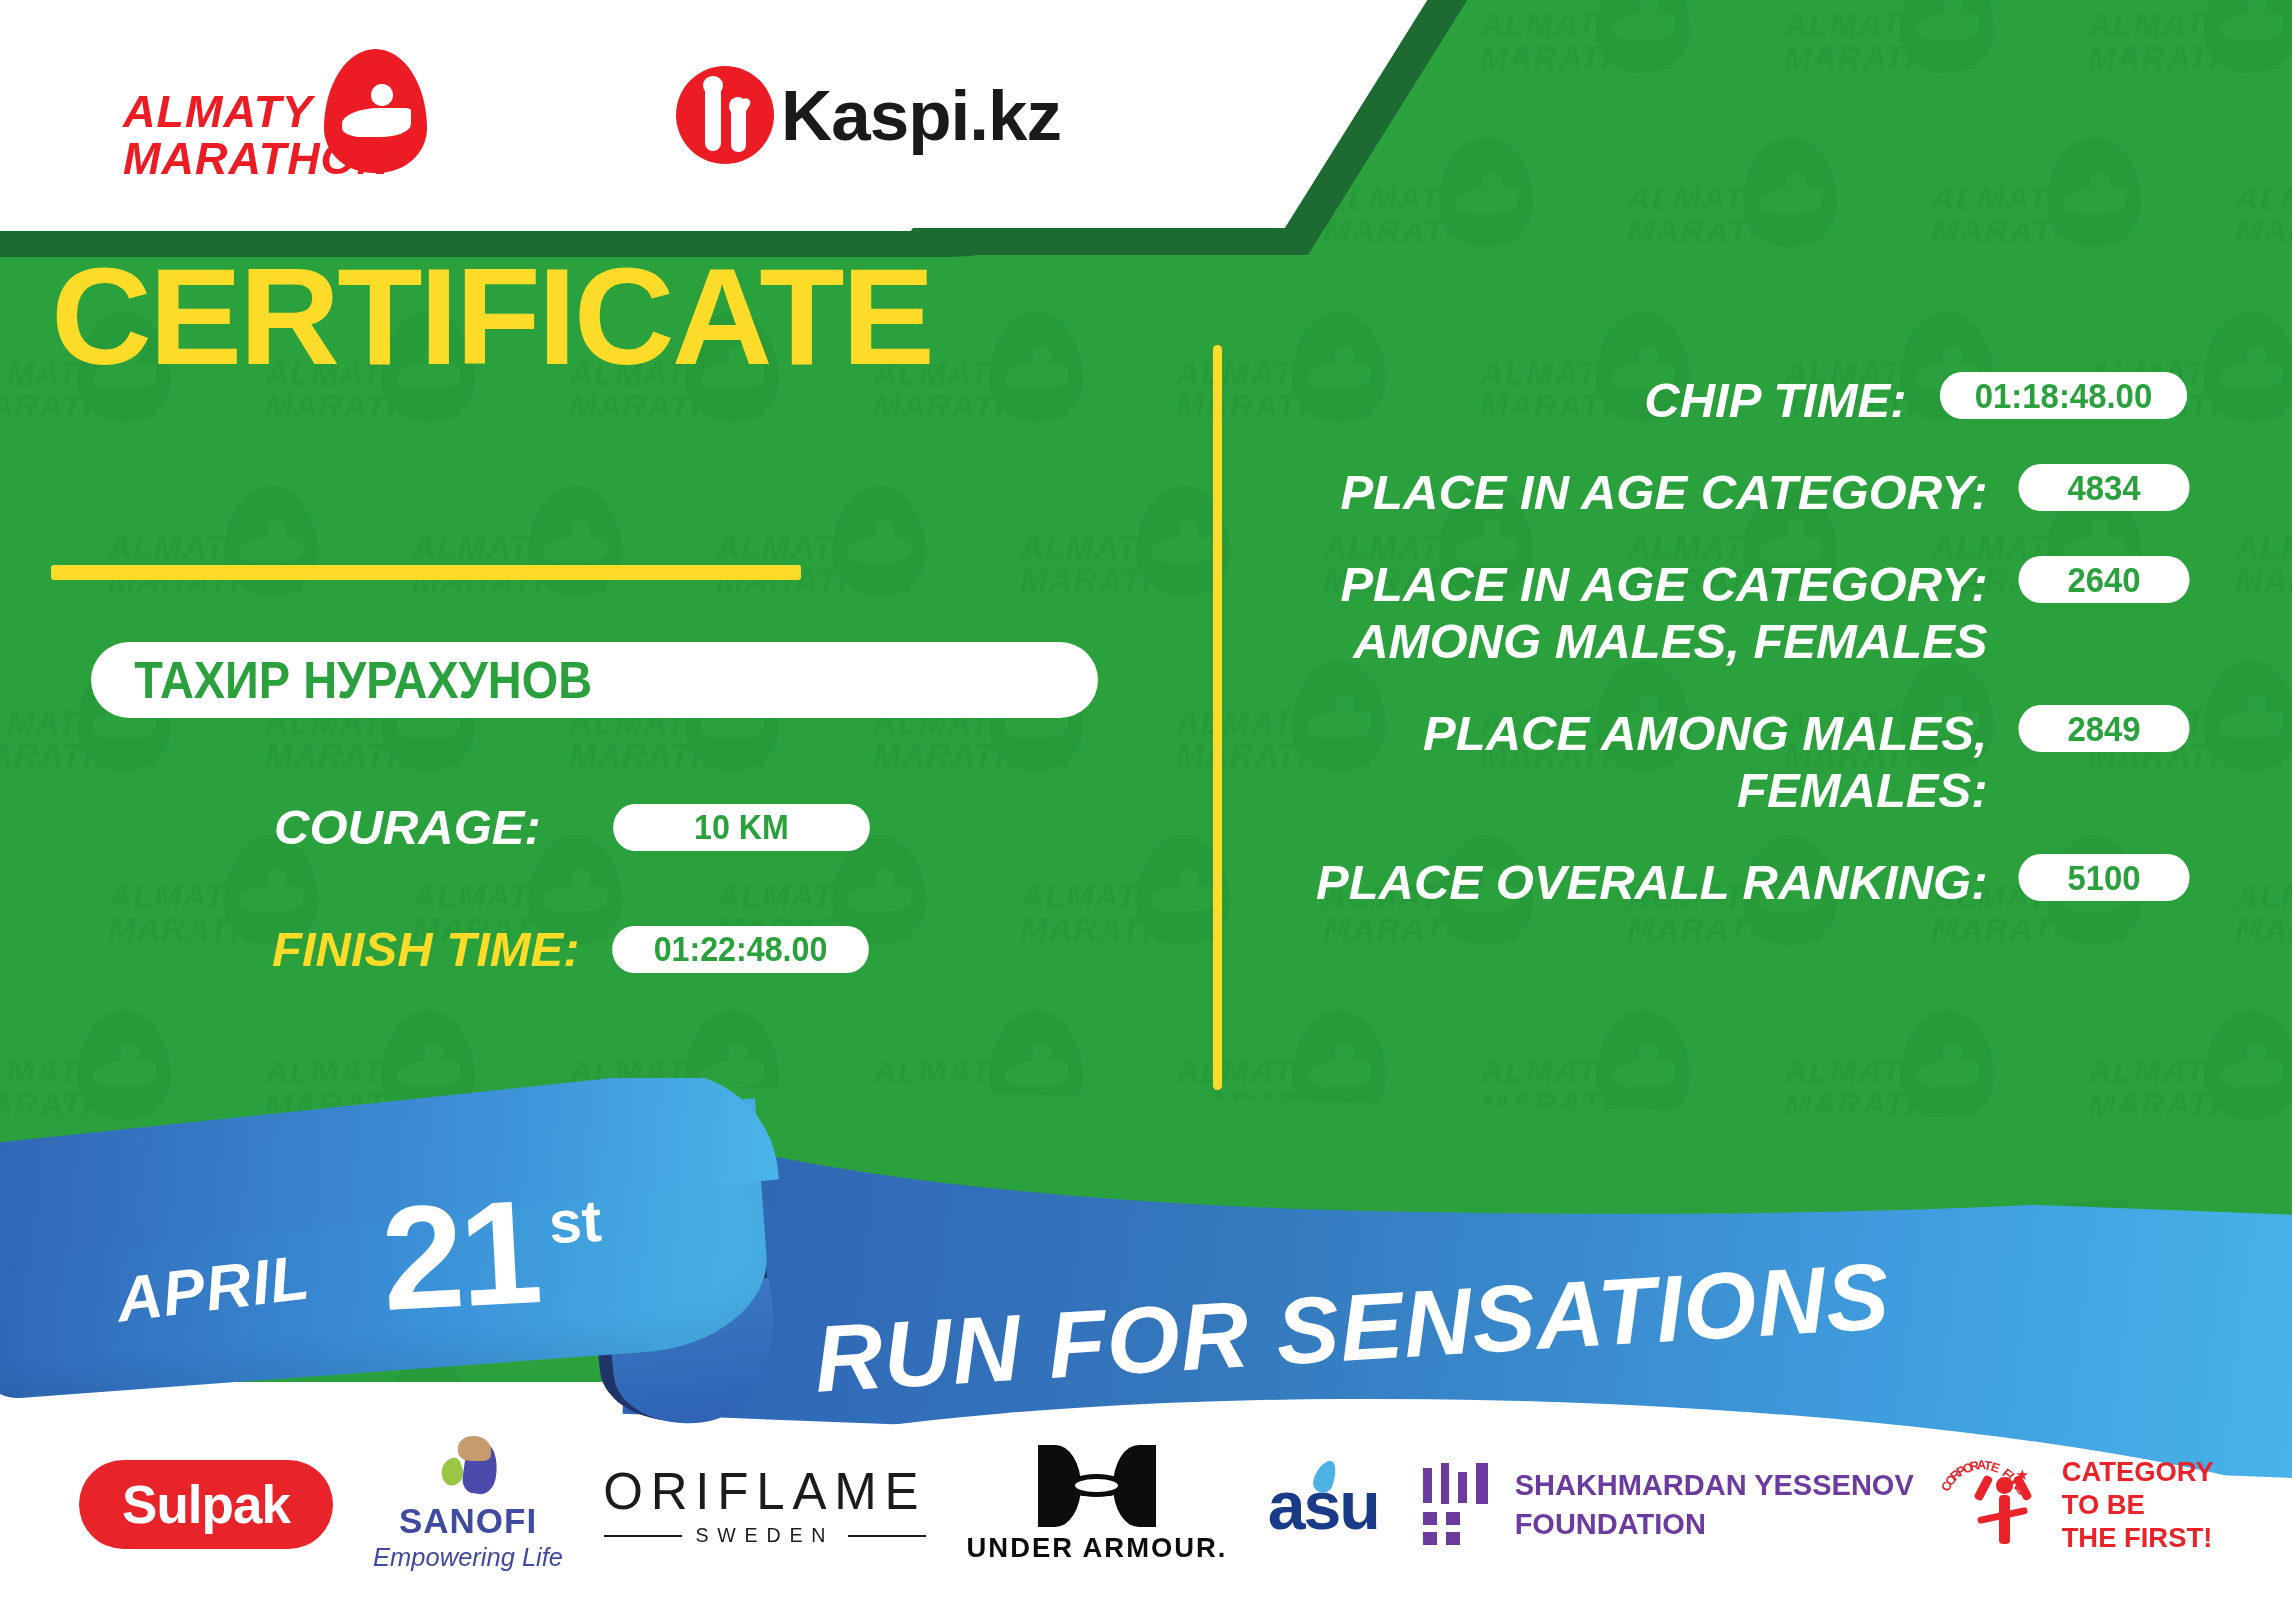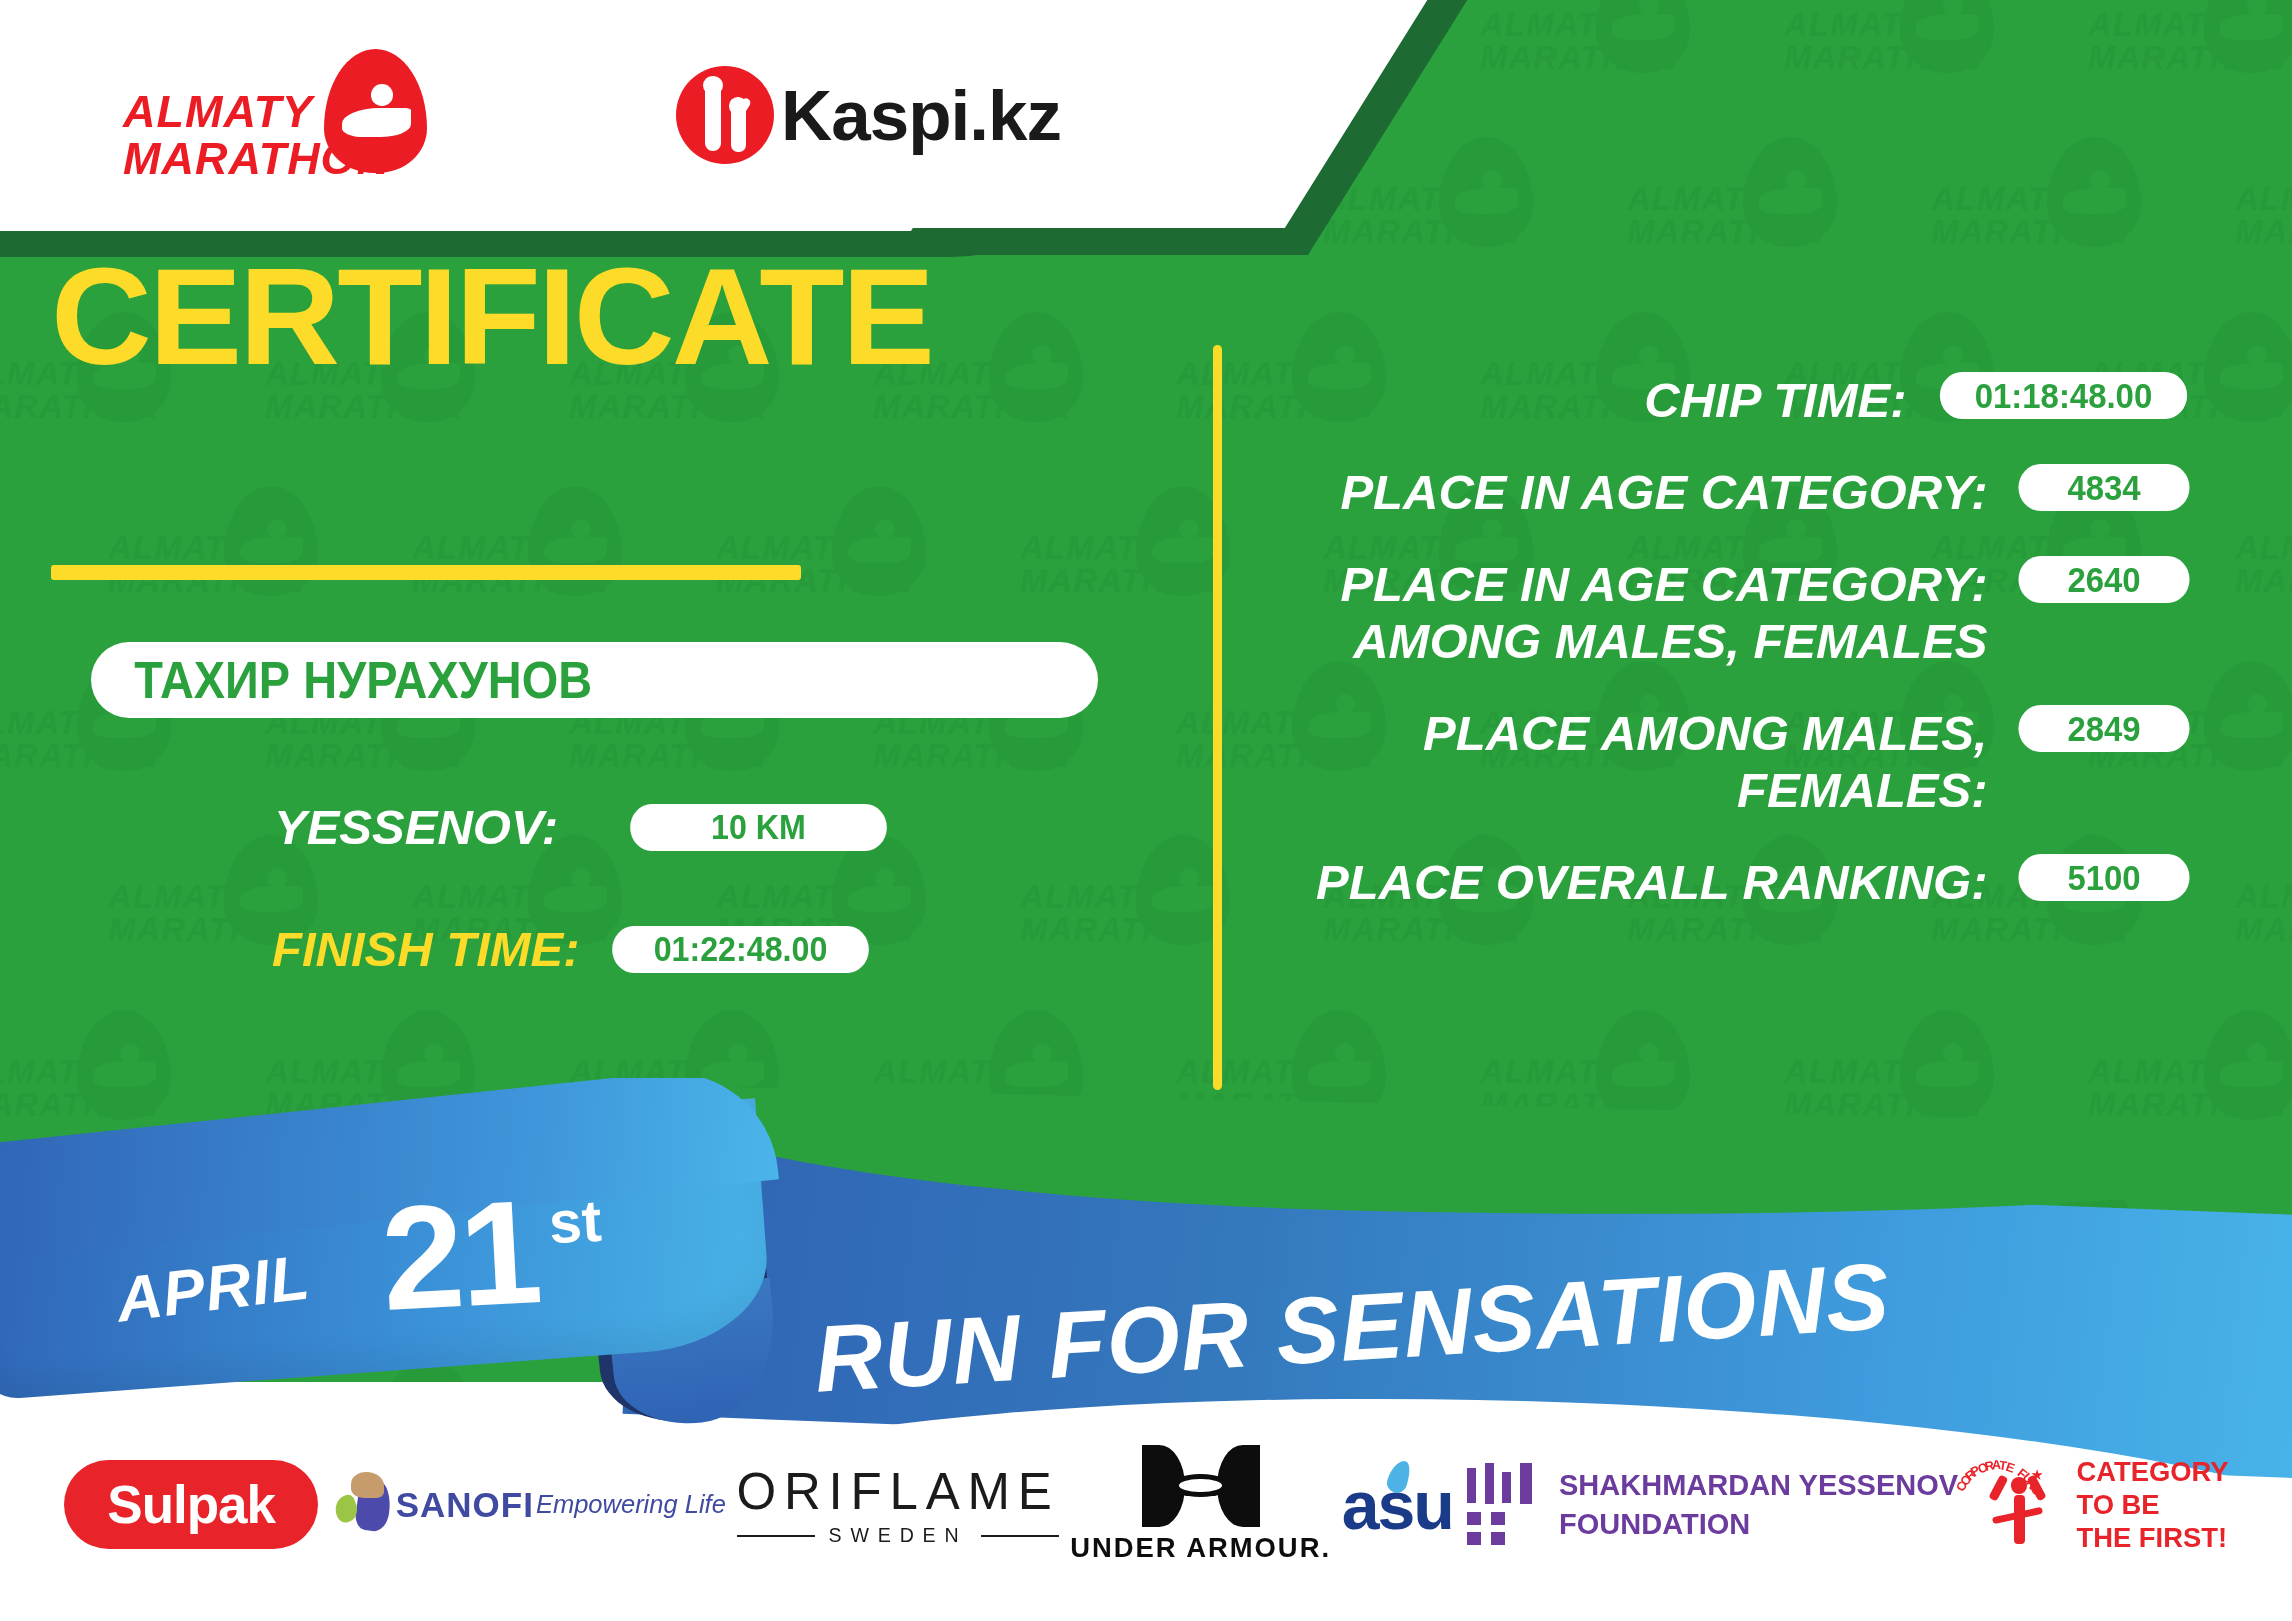--- a/index.html
+++ b/index.html
@@ -869,7 +869,7 @@
   </div>
 
   <div class="field-row" id="row-distance">
-    <div class="field-label">YESSENOV:</div>
+    <div class="field-label">COURAGE:</div>
     <div class="field-pill">10 KM</div>
   </div>
 

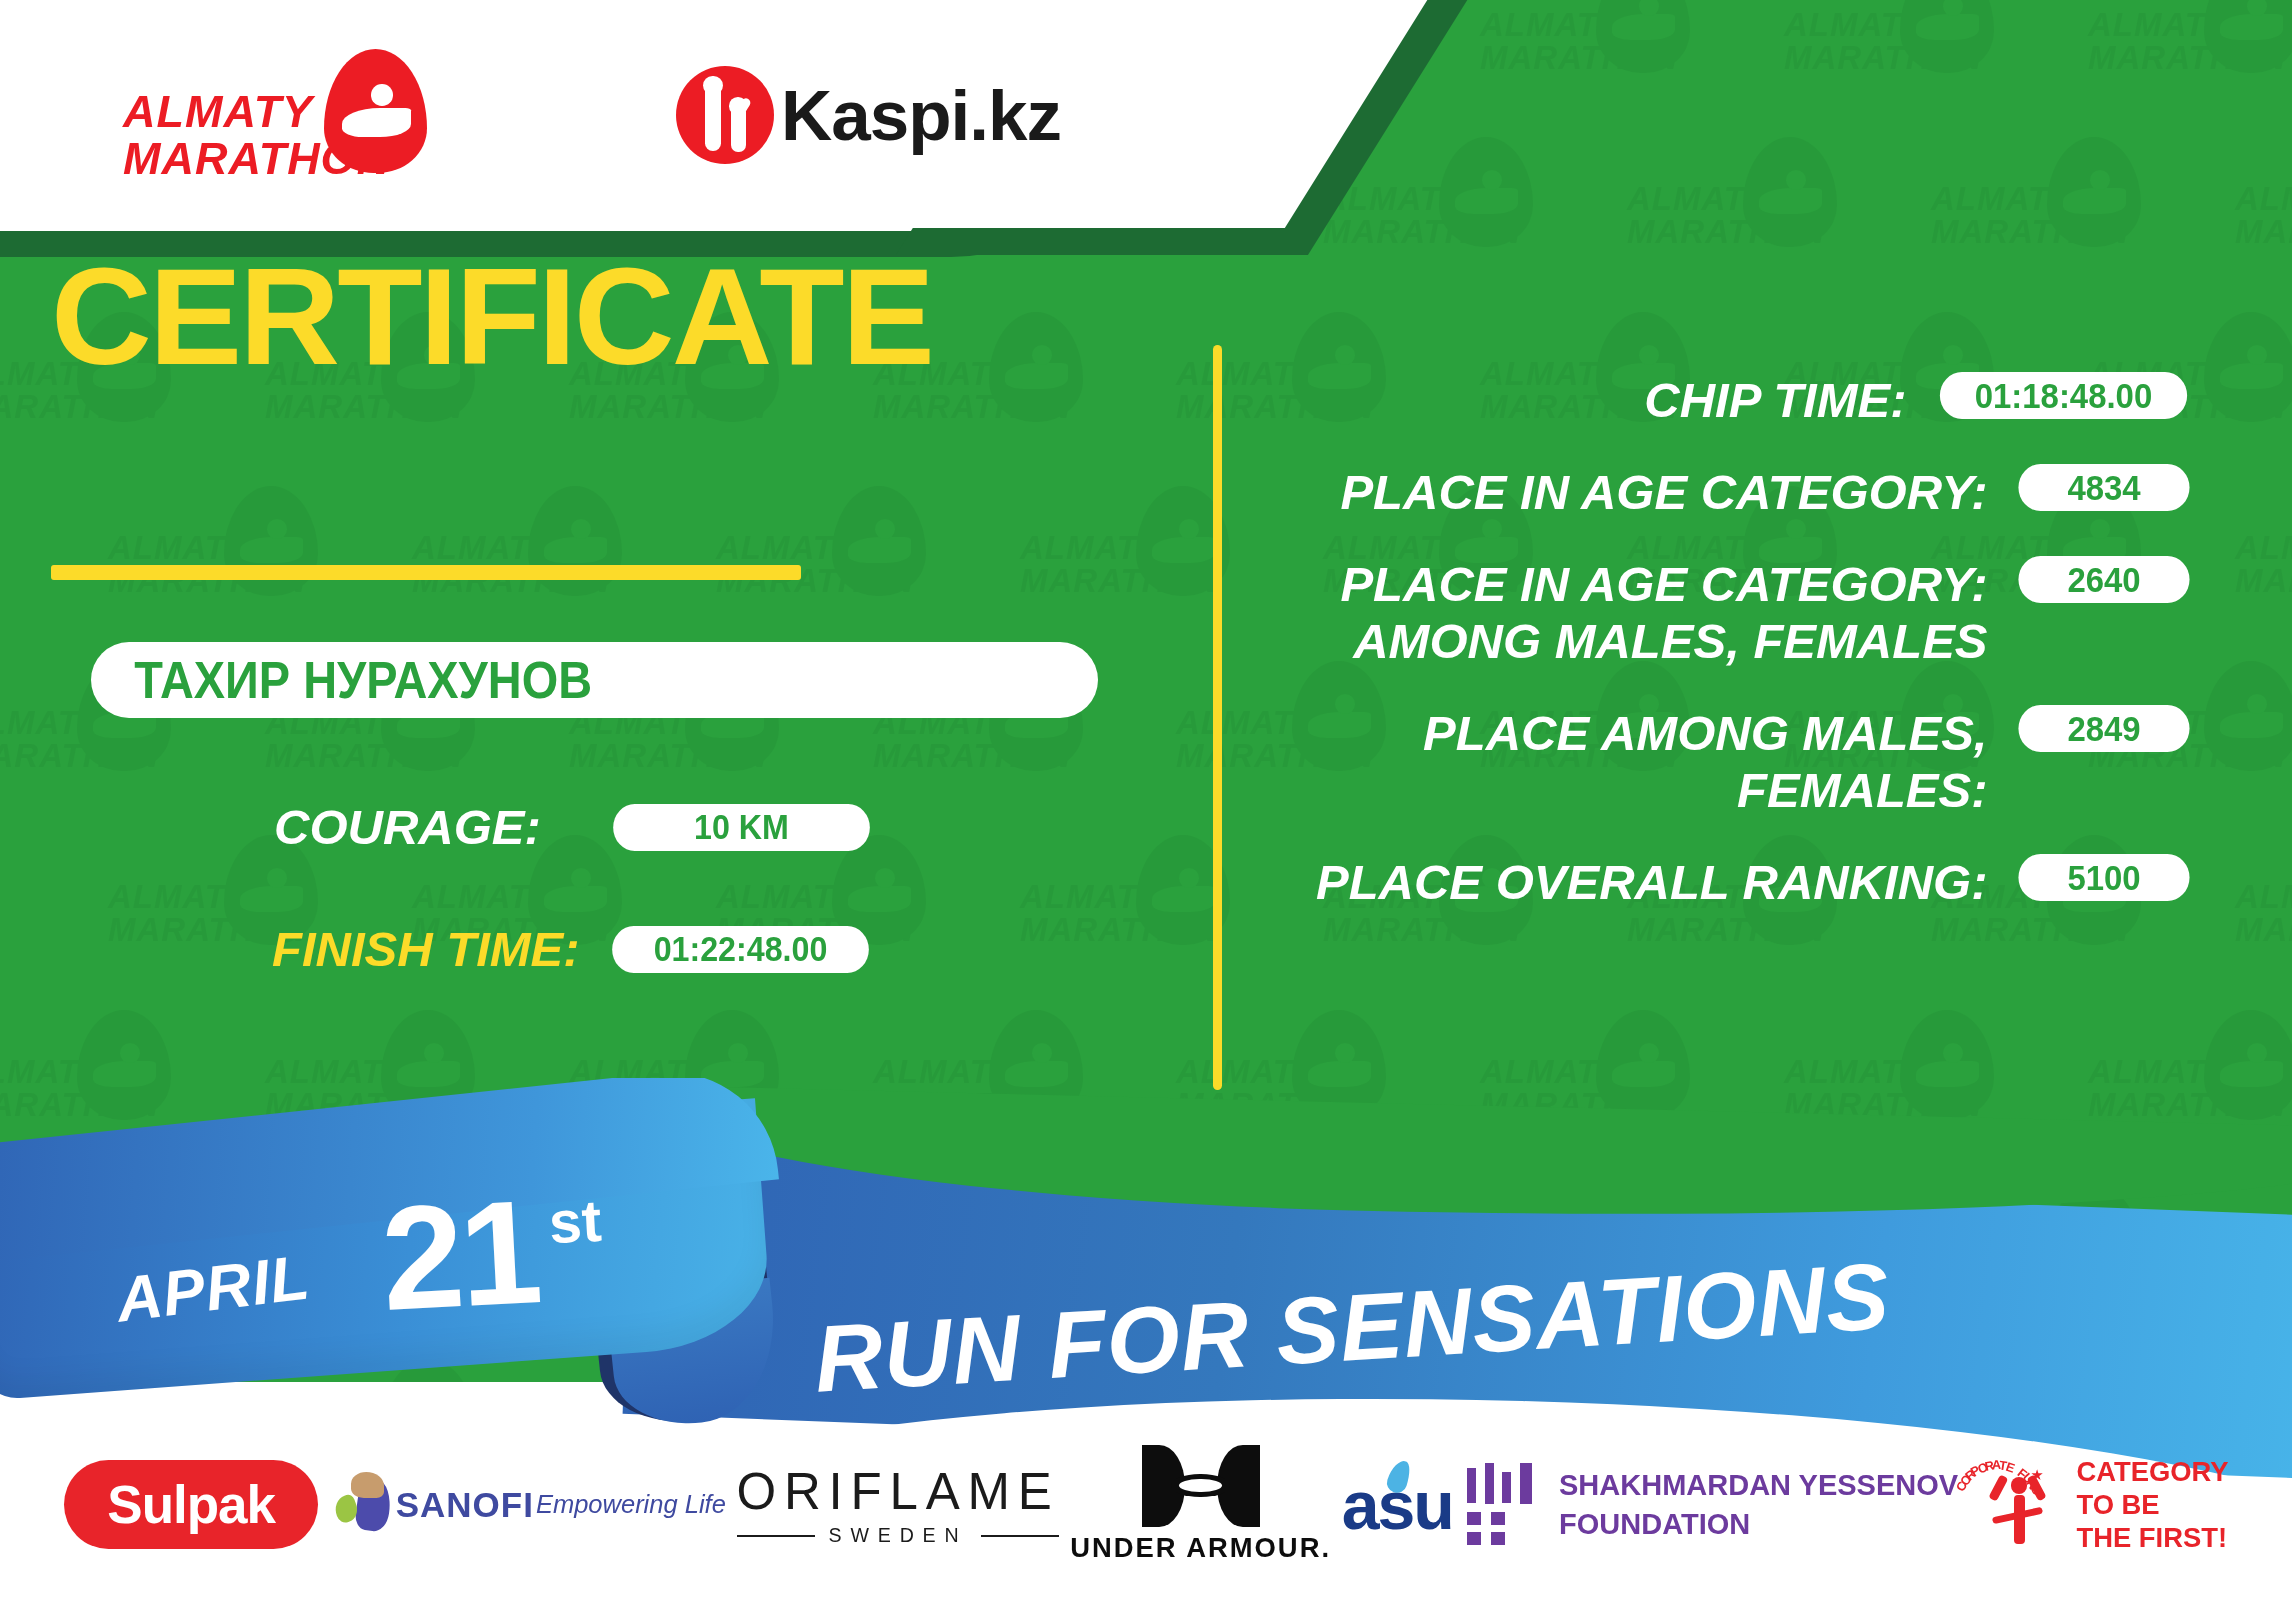--- a/index.html
+++ b/index.html
@@ -435,7 +435,7 @@
     letter-spacing: -1px;
   }
 
-  .sp-sanofi { flex-direction: row; gap: 2px; }
+  .sp-sanofi { flex-direction: column; gap: 2px; }
   .sanofi-mark { position: relative; width: 65px; height: 61px; }
   .sanofi-mark i {
     position: absolute;

